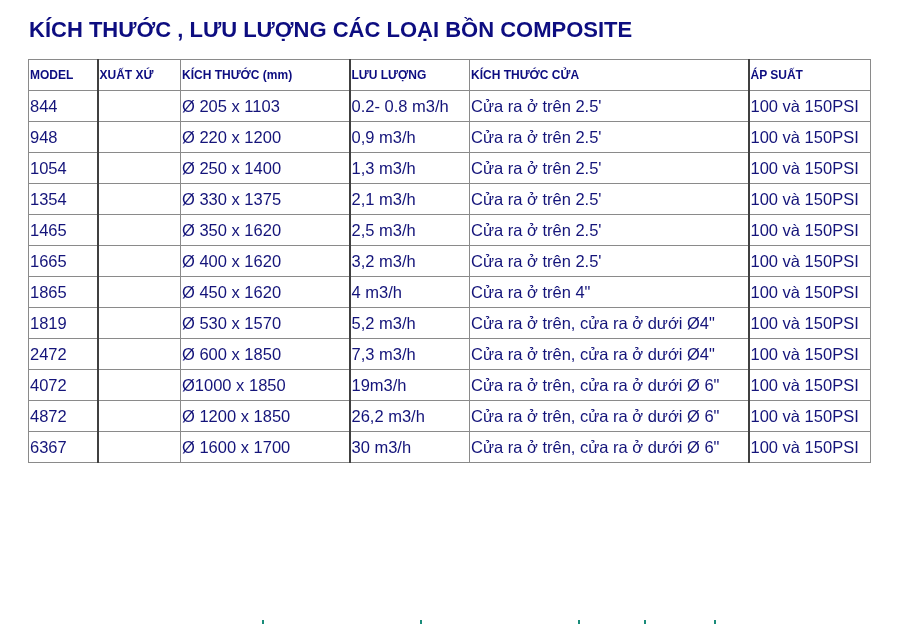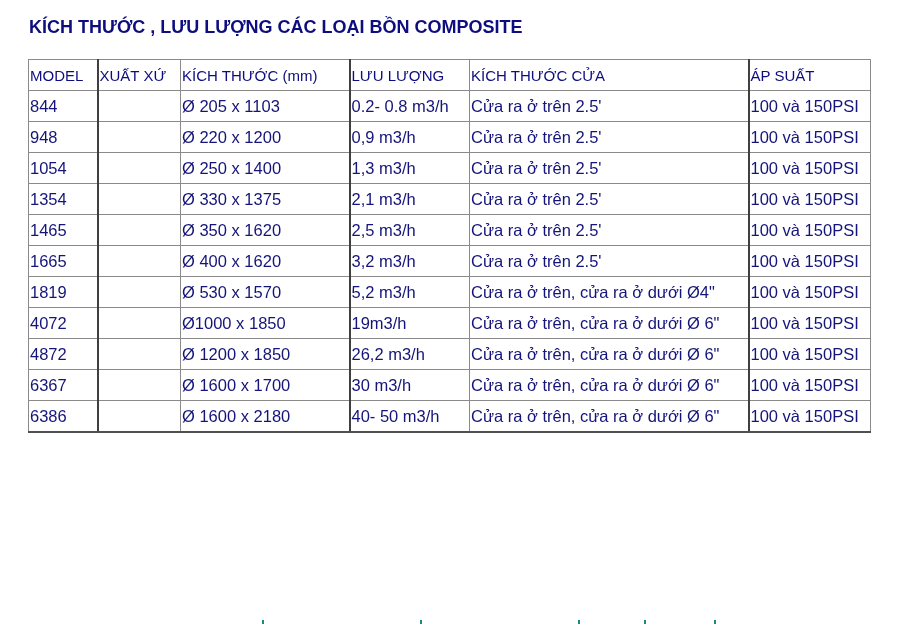--- a/index.html
+++ b/index.html
@@ -20,7 +20,7 @@
       left: 29px;
       top: 17px;
       margin: 0;
-      font-size: 18px;
+      font-size: 22px;
       font-weight: bold;
       color: #0d0d80;
       letter-spacing: 0px;

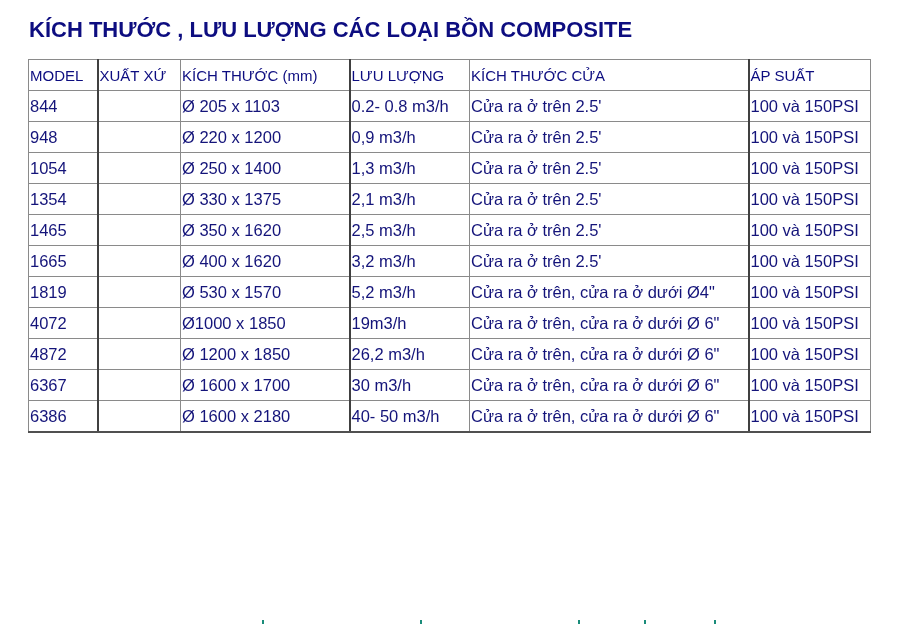--- a/index.html
+++ b/index.html
@@ -53,9 +53,9 @@
       color: #14147a;
     }
     table.spec th {
-      font-weight: normal;
+      font-weight: bold;
       color: #0d0d80;
-      font-size: 15px;
+      font-size: 12px;
       height: 30px;
     }
     

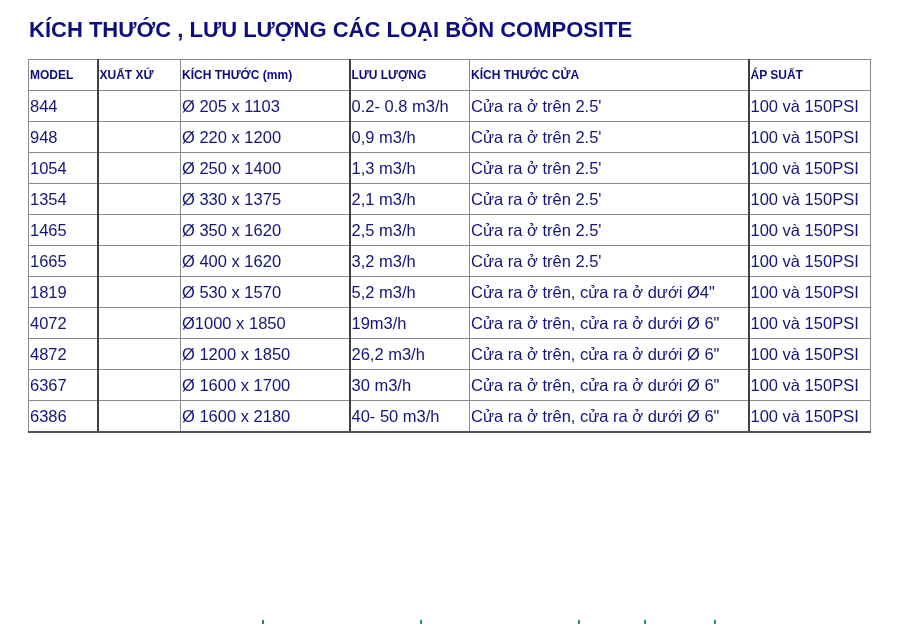--- a/index.html
+++ b/index.html
@@ -151,6 +151,14 @@
         <td>100 và 150PSI</td>
       </tr>
       <tr>
+        <td class="thick-r">1865</td>
+        <td></td>
+        <td class="thick-r">Ø 450 x 1620</td>
+        <td>4 m3/h</td>
+        <td class="thick-r">Cửa ra ở trên 4"</td>
+        <td>100 và 150PSI</td>
+      </tr>
+      <tr>
         <td class="thick-r">1819</td>
         <td></td>
         <td class="thick-r">Ø 530 x 1570</td>

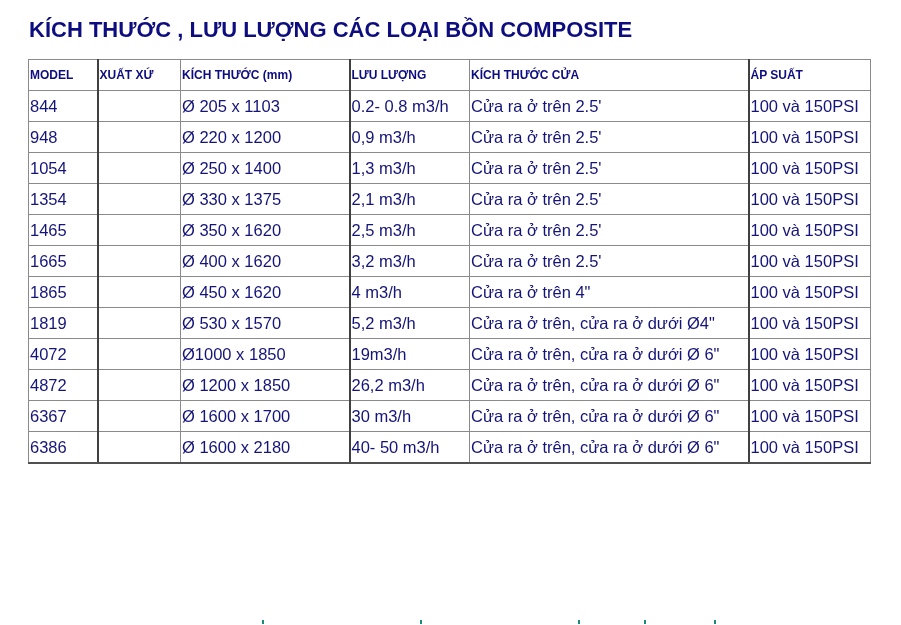--- a/index.html
+++ b/index.html
@@ -167,6 +167,14 @@
         <td>100 và 150PSI</td>
       </tr>
       <tr>
+        <td class="thick-r">2472</td>
+        <td></td>
+        <td class="thick-r">Ø 600 x 1850</td>
+        <td>7,3 m3/h</td>
+        <td class="thick-r">Cửa ra ở trên, cửa ra ở dưới Ø4"</td>
+        <td>100 và 150PSI</td>
+      </tr>
+      <tr>
         <td class="thick-r">4072</td>
         <td></td>
         <td class="thick-r">Ø1000 x 1850</td>

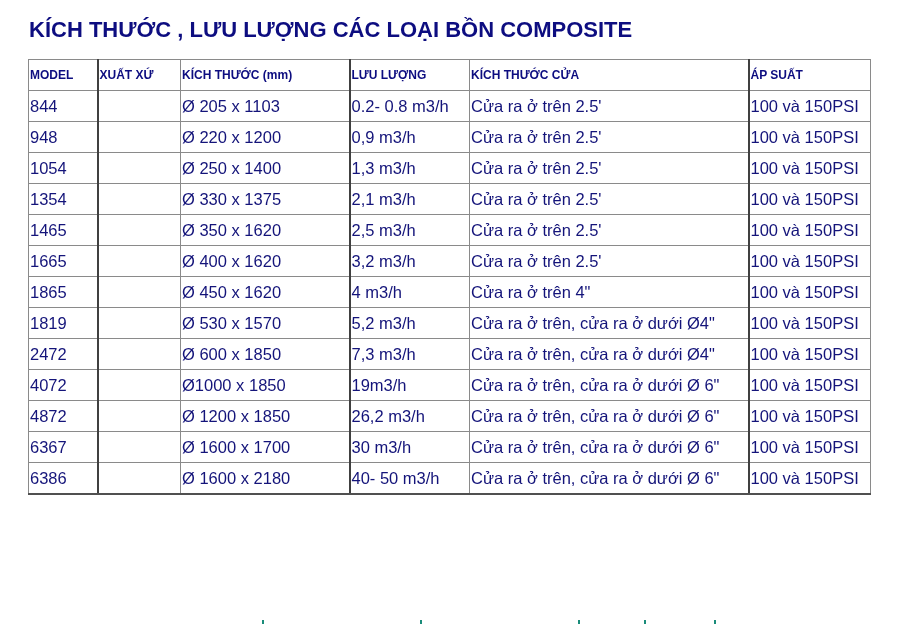--- a/index.html
+++ b/index.html
@@ -198,14 +198,6 @@
         <td class="thick-r">Cửa ra ở trên, cửa ra ở dưới Ø 6"</td>
         <td>100 và 150PSI</td>
       </tr>
-      <tr class="last">
-        <td class="thick-r">6386</td>
-        <td></td>
-        <td class="thick-r">Ø 1600 x 2180</td>
-        <td>40- 50 m3/h</td>
-        <td class="thick-r">Cửa ra ở trên, cửa ra ở dưới Ø 6"</td>
-        <td>100 và 150PSI</td>
-      </tr>
     </tbody>
 </table>
 

